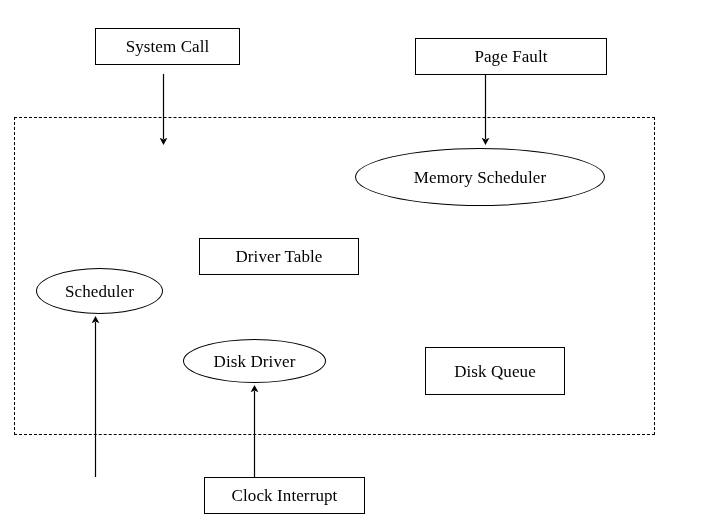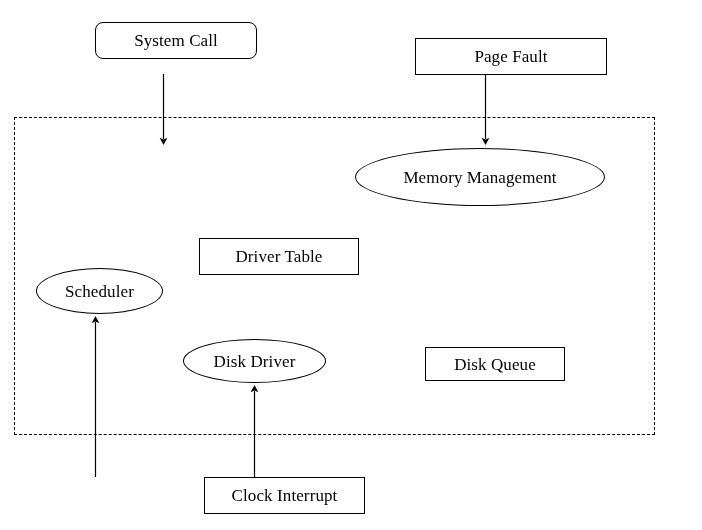--- a/index.html
+++ b/index.html
@@ -90,7 +90,7 @@
     </g>
   </svg>
 
-  <div class="node box" style="left:95px; top:22px; width:162px; height:37px;border-radius:8px;">
+  <div class="node box" style="left:95px; top:28px; width:145px; height:37px;">
     <span class="label">System Call</span>
   </div>
 

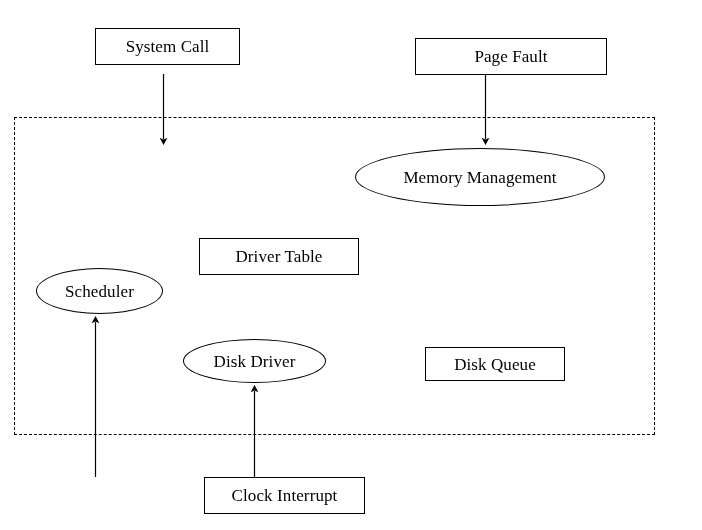--- a/index.html
+++ b/index.html
@@ -100,7 +100,7 @@
 
 
   <div class="node ellipse" style="left:355px; top:148px; width:250px; height:58px;">
-    <span class="label">Memory Management</span>
+    <span class="label">Memory Scheduler</span>
   </div>
 
   <div class="node box" style="left:199px; top:238px; width:160px; height:37px;">

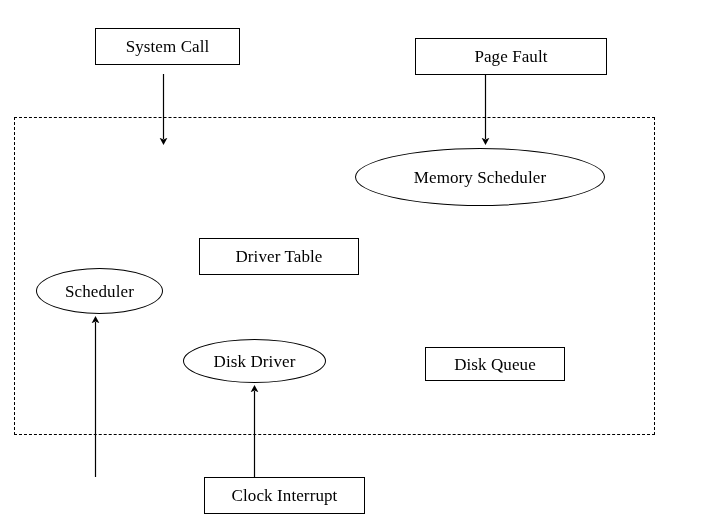--- a/index.html
+++ b/index.html
@@ -115,7 +115,7 @@
     <span class="label">Scheduler</span>
   </div>
 
-  <div class="node box" style="left:425px; top:347px; width:140px; height:34px;">
+  <div class="node box" style="left:425px; top:347px; width:140px; height:48px;">
     <span class="label">Disk Queue</span>
   </div>
 

